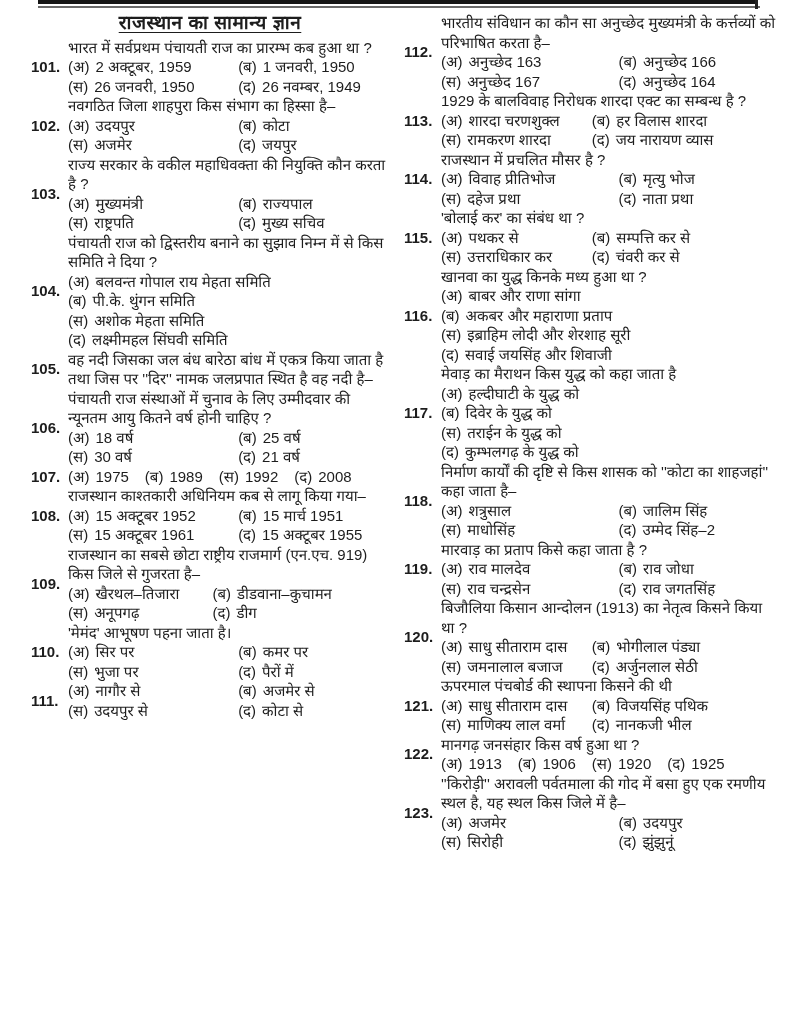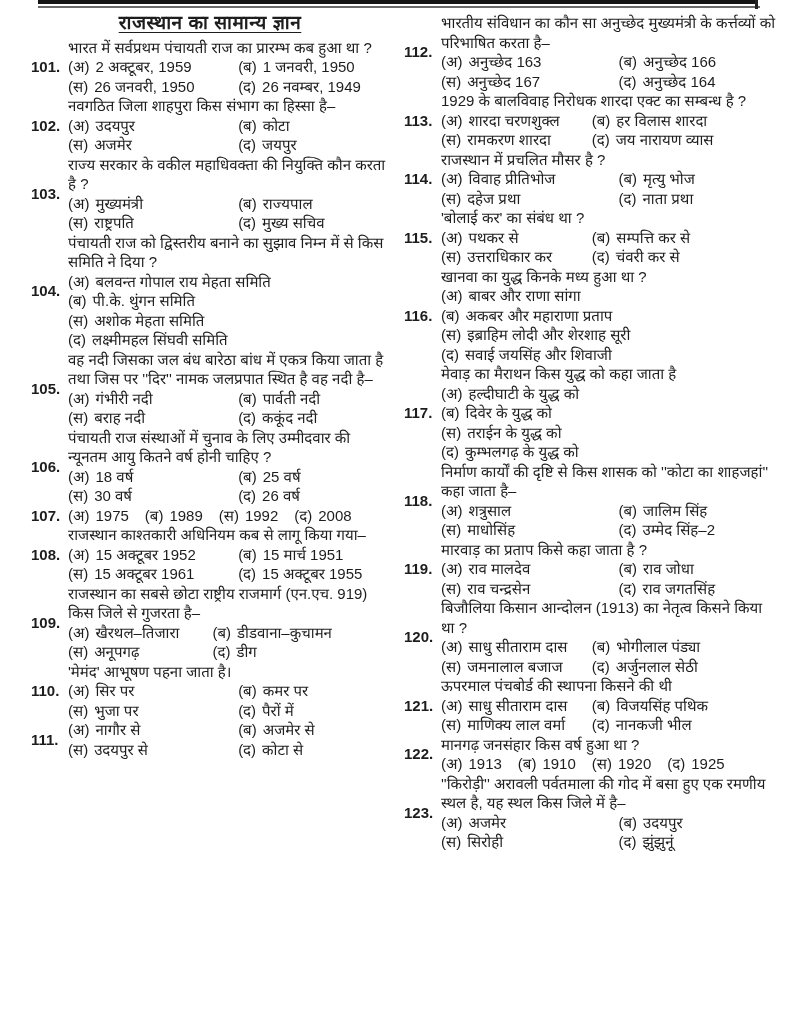--- a/index.html
+++ b/index.html
@@ -131,12 +131,6 @@
           <span class="qnum">105.</span>
           <div class="qbody">
             <div class="qtext">वह नदी जिसका जल बंध बारेठा बांध में एकत्र किया जाता है तथा जिस पर ''दिर'' नामक जलप्रपात स्थित है वह नदी है–</div>
-            <div class="opts grid">
-              <div class="opt"><span class="opt-label">(अ)</span><span class="opt-text">गंभीरी नदी</span></div>
-              <div class="opt"><span class="opt-label">(ब)</span><span class="opt-text">पार्वती नदी</span></div>
-              <div class="opt"><span class="opt-label">(स)</span><span class="opt-text">बराह नदी</span></div>
-              <div class="opt"><span class="opt-label">(द)</span><span class="opt-text">ककूंद नदी</span></div>
-            </div>
           </div>
         </div>
         <div class="q">

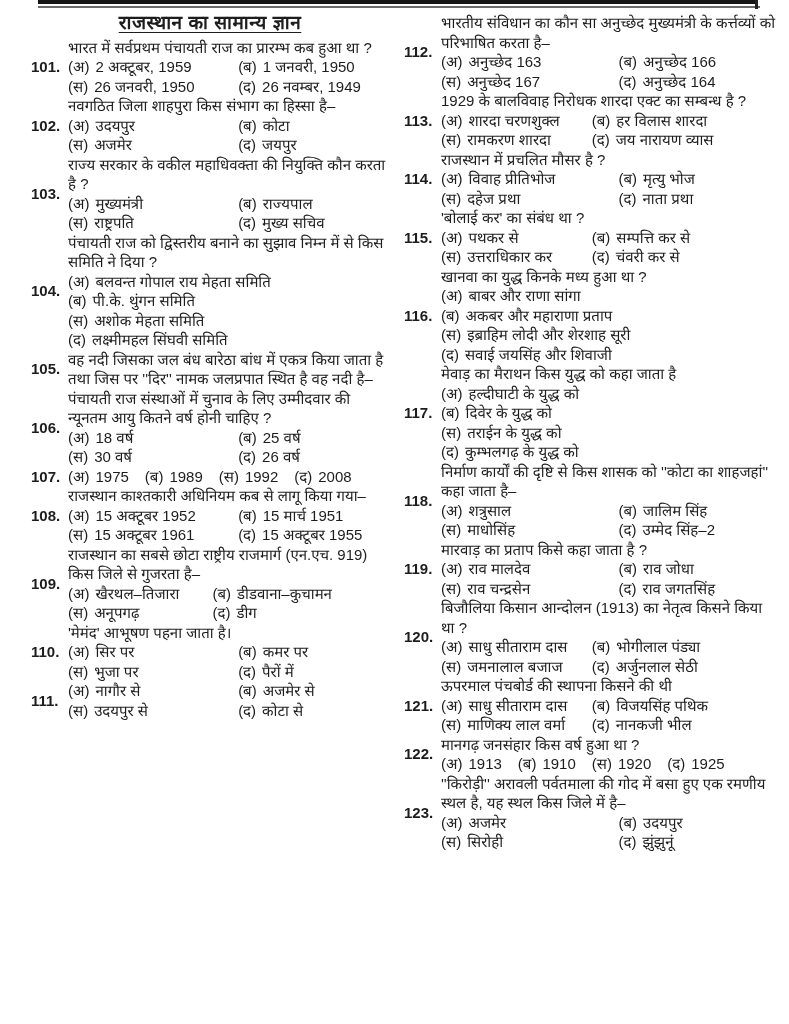--- a/index.html
+++ b/index.html
@@ -141,7 +141,7 @@
               <div class="opt"><span class="opt-label">(अ)</span><span class="opt-text">18 वर्ष</span></div>
               <div class="opt"><span class="opt-label">(ब)</span><span class="opt-text">25 वर्ष</span></div>
               <div class="opt"><span class="opt-label">(स)</span><span class="opt-text">30 वर्ष</span></div>
-              <div class="opt"><span class="opt-label">(द)</span><span class="opt-text">26 वर्ष</span></div>
+              <div class="opt"><span class="opt-label">(द)</span><span class="opt-text">21 वर्ष</span></div>
             </div>
           </div>
         </div>

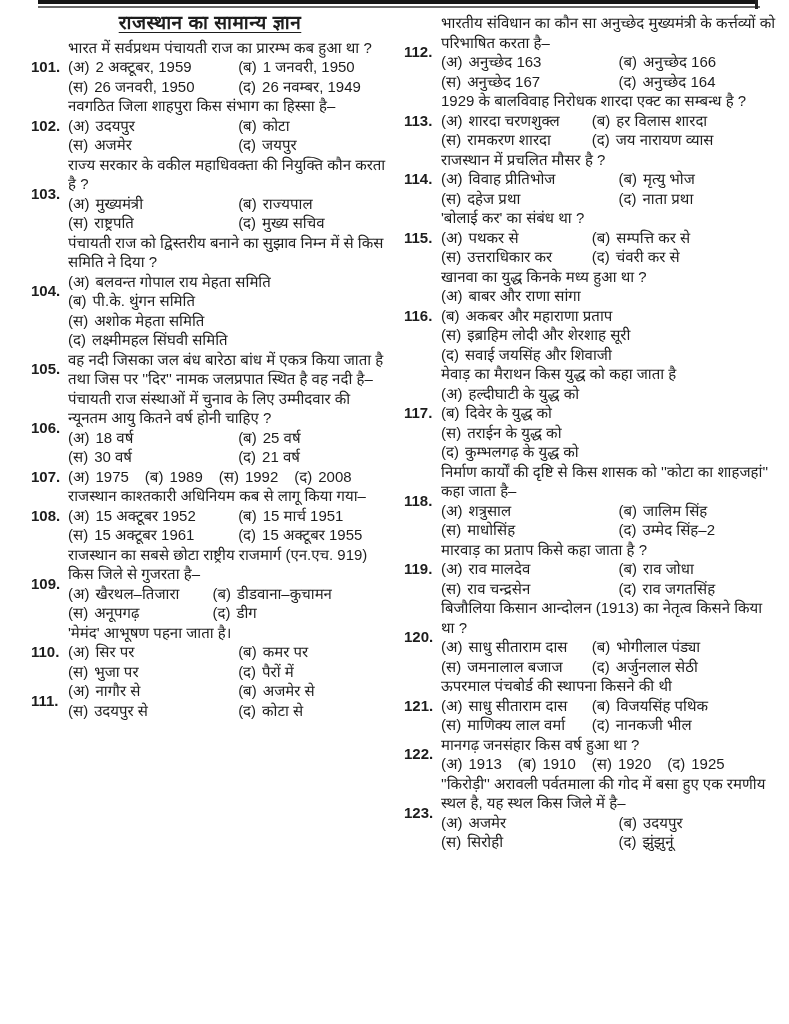--- a/index.html
+++ b/index.html
@@ -334,7 +334,7 @@
             <div class="qtext">मानगढ़ जनसंहार किस वर्ष हुआ था ?</div>
             <div class="opts row">
               <div class="opt"><span class="opt-label">(अ)</span><span class="opt-text">1913</span></div>
-              <div class="opt"><span class="opt-label">(ब)</span><span class="opt-text">1910</span></div>
+              <div class="opt"><span class="opt-label">(ब)</span><span class="opt-text">1906</span></div>
               <div class="opt"><span class="opt-label">(स)</span><span class="opt-text">1920</span></div>
               <div class="opt"><span class="opt-label">(द)</span><span class="opt-text">1925</span></div>
             </div>

